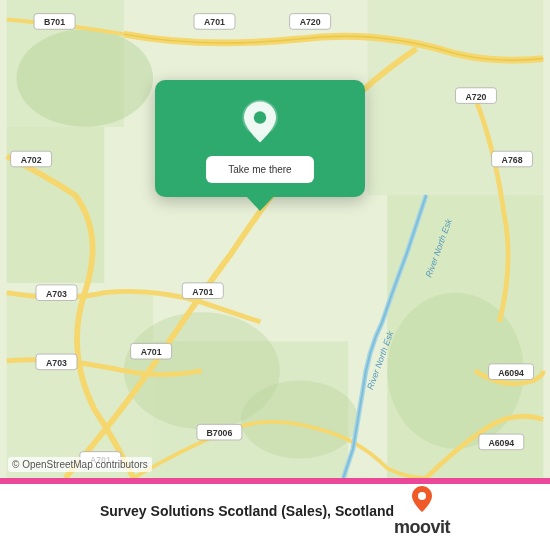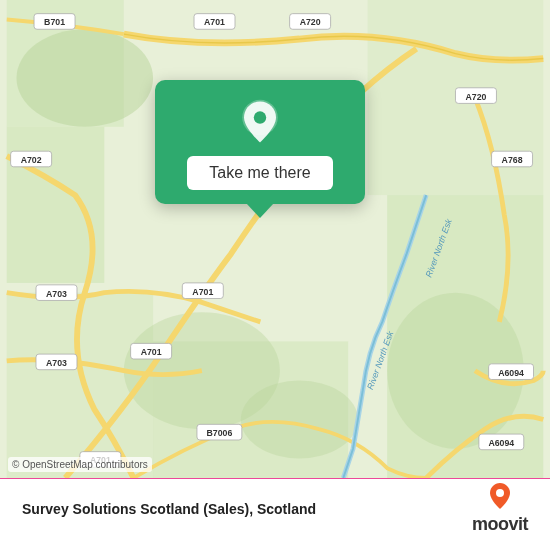--- a/index.html
+++ b/index.html
@@ -68,7 +68,7 @@
       border: none;
       border-radius: 6px;
       padding: 8px 22px;
-      font-size: 16px;
+      font-size: 10px;
       font-weight: 500;
       cursor: pointer;
       white-space: nowrap;

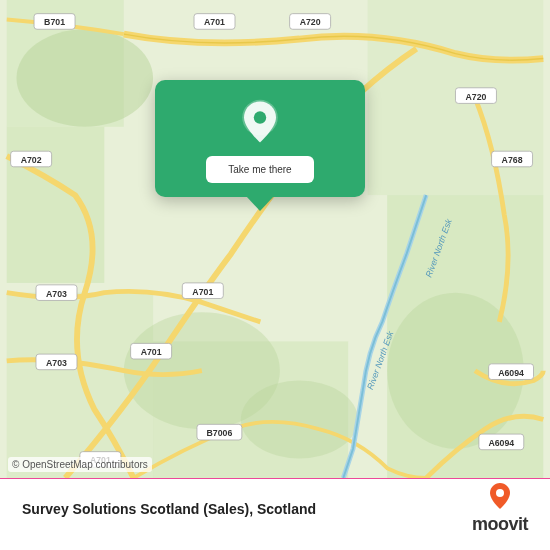--- a/index.html
+++ b/index.html
@@ -79,10 +79,10 @@
       width: 550px;
       height: 60px;
       background: white;
-      border-top: 1px solid #ec4899;
+      border-top: 6px solid #ec4899;
       display: flex;
       align-items: center;
-      justify-content: space-between;
+      justify-content: center;
       padding: 0 22px;
       position: relative;
     }

